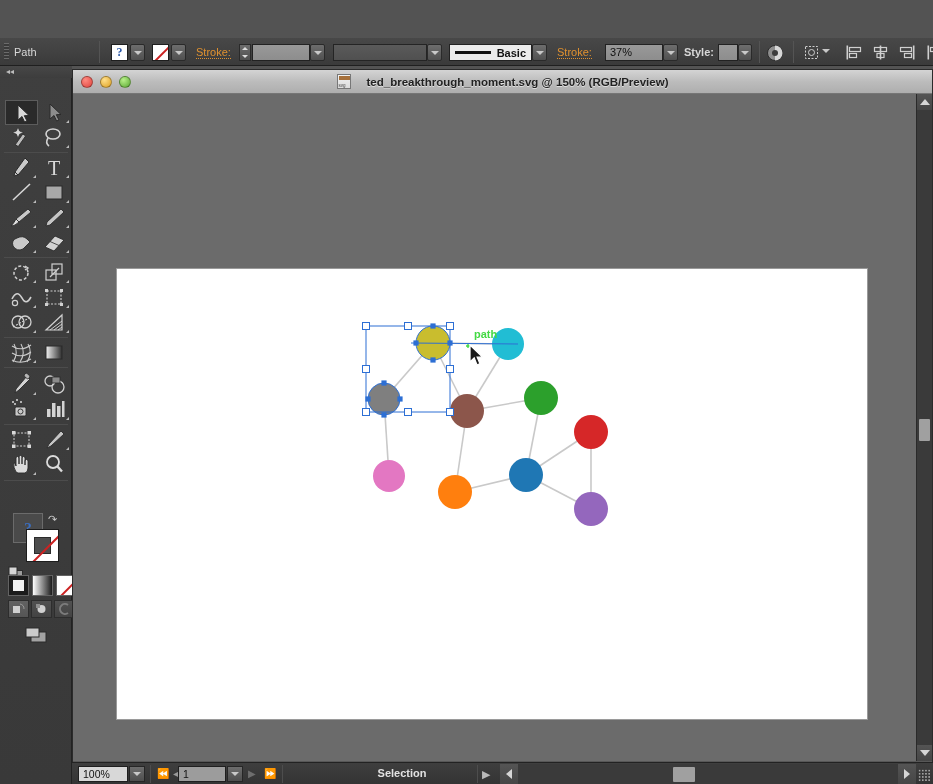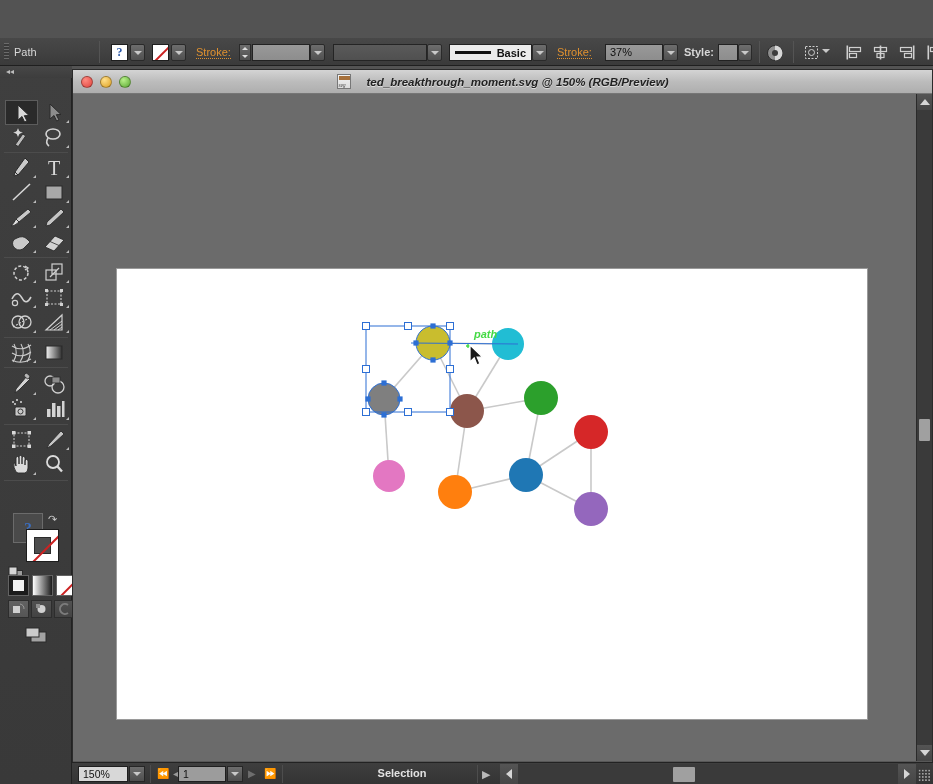--- a/index.html
+++ b/index.html
@@ -167,7 +167,7 @@
   
   .docwin {
     position:absolute; left:72px; top:69px; width:861px; height:715px;
-    background:#575757; border:1px solid #2b2b2b;font-style:italic;
+    background:#575757; border:1px solid #2b2b2b;
   }
   .doctitle {
     position:absolute; left:0; top:0; width:859px; height:24px;

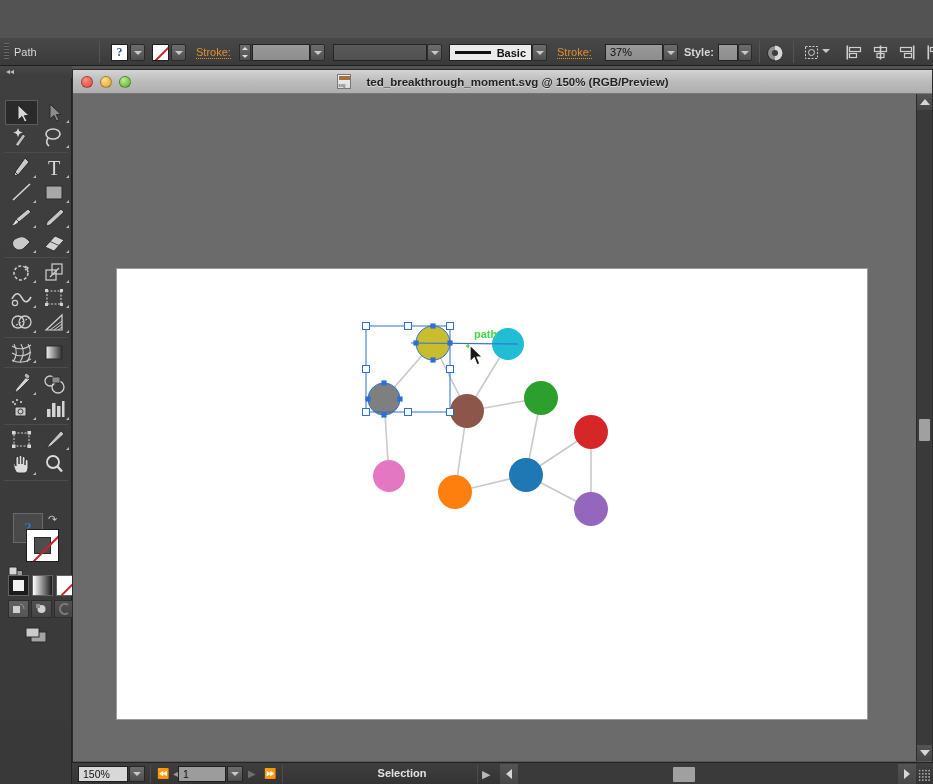--- a/index.html
+++ b/index.html
@@ -738,7 +738,7 @@
   </div>
 
   <div class="statusbar">
-    <div class="zoomfield">150%</div>
+    <div class="zoomfield">100%</div>
     <div class="zoomcaret">
         <div class="tri-dn"></div>
       </div>

